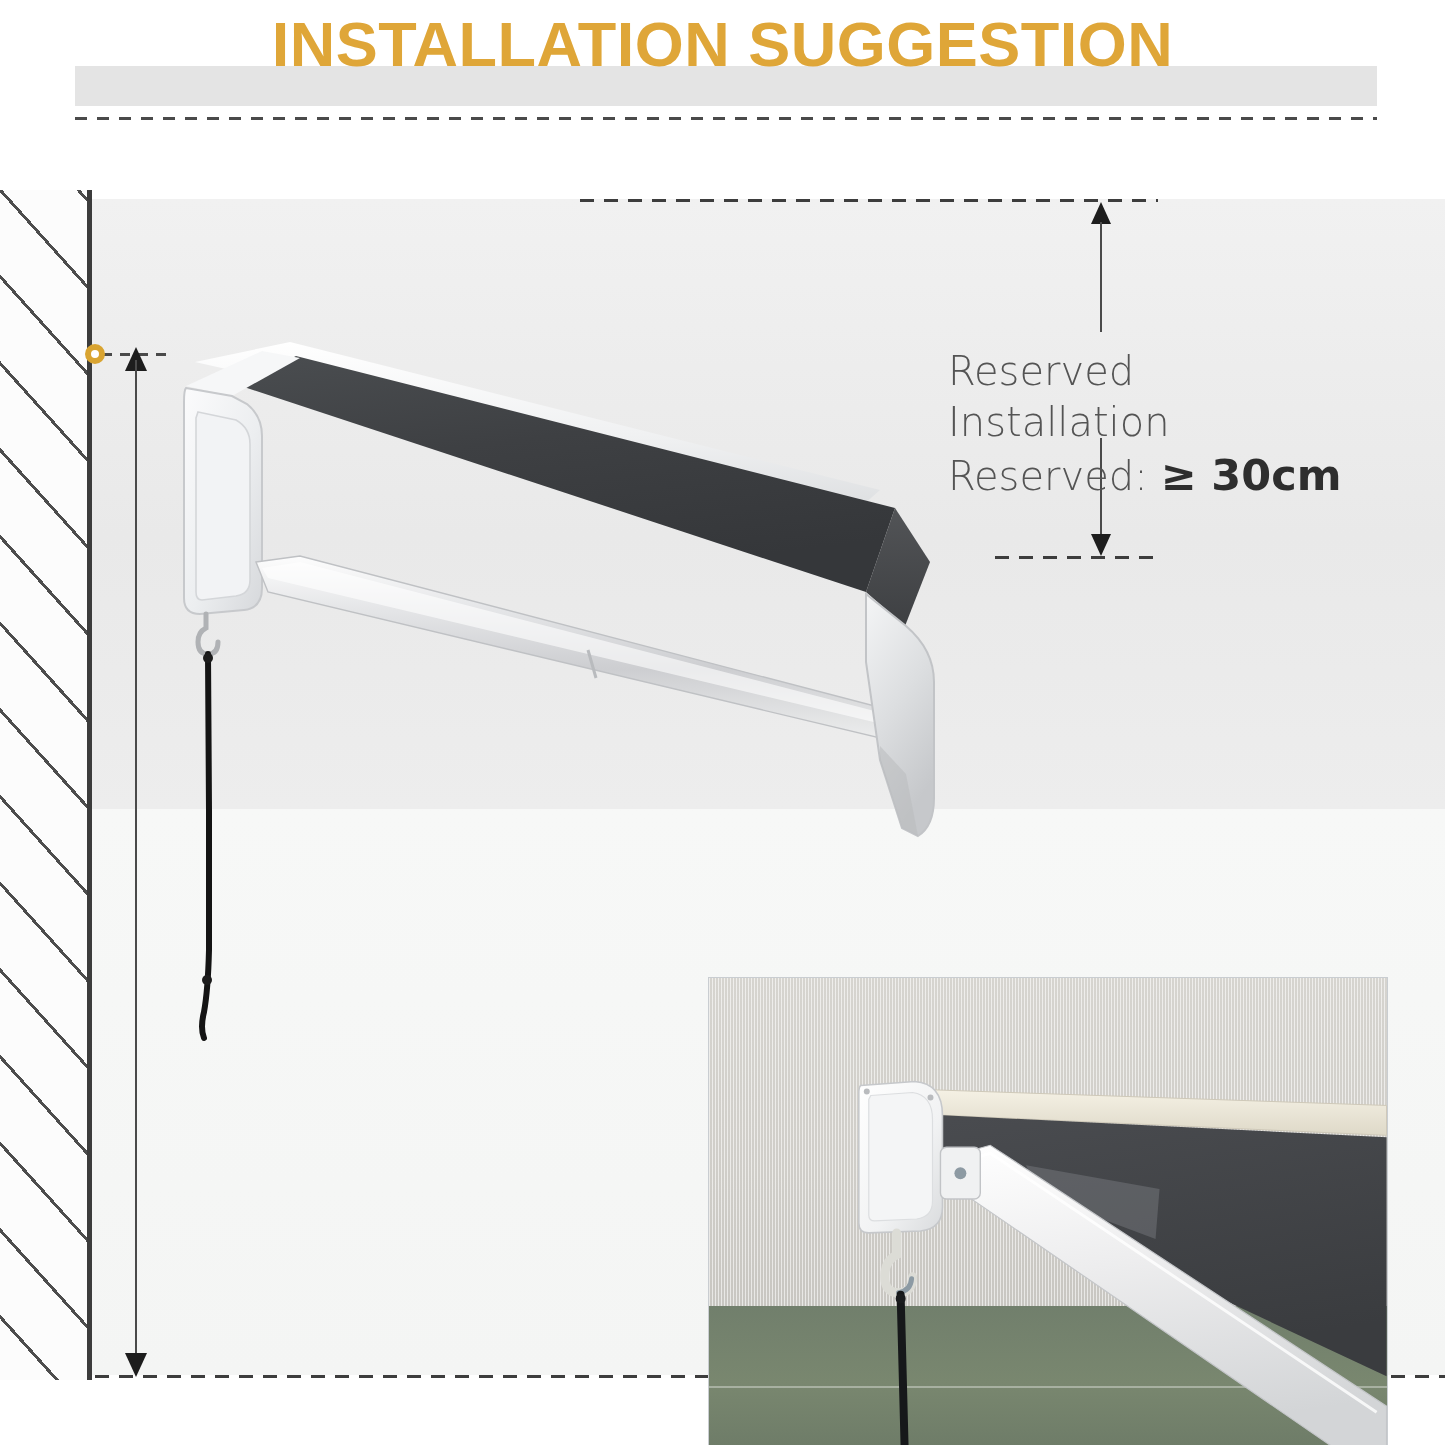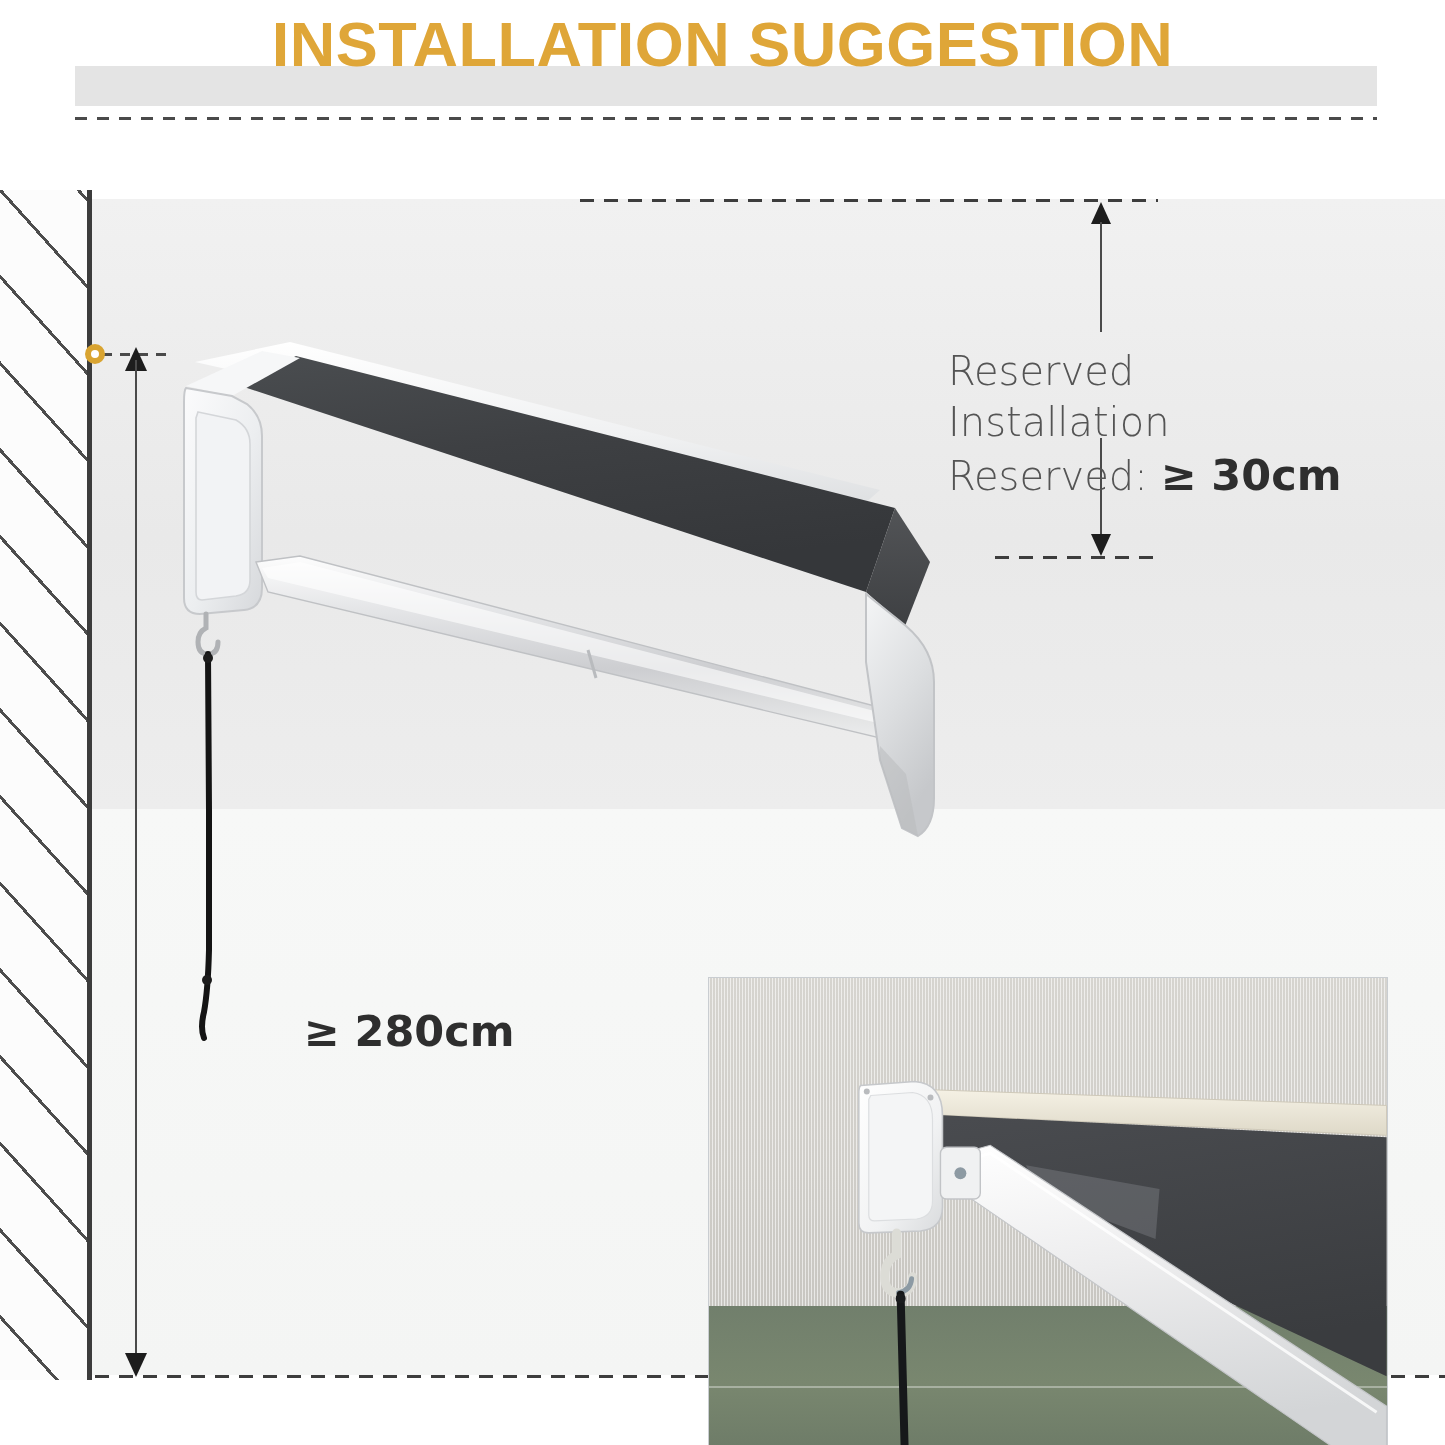--- a/index.html
+++ b/index.html
@@ -181,7 +181,7 @@
     line-height:1.28;
   }
   .label-light { font-weight:300; font-size:40px; color:#545454; }
-  .label-strong { font-weight:bold; font-size:43px; color:#2e2e2e;text-align:center; }
+  .label-strong { font-weight:bold; font-size:43px; color:#2e2e2e; }
 
   #reserved-label { left:908px; top:156px; width:420px;margin-left:40px; }
   #height-label { left:163px; top:810px; width:480px; }

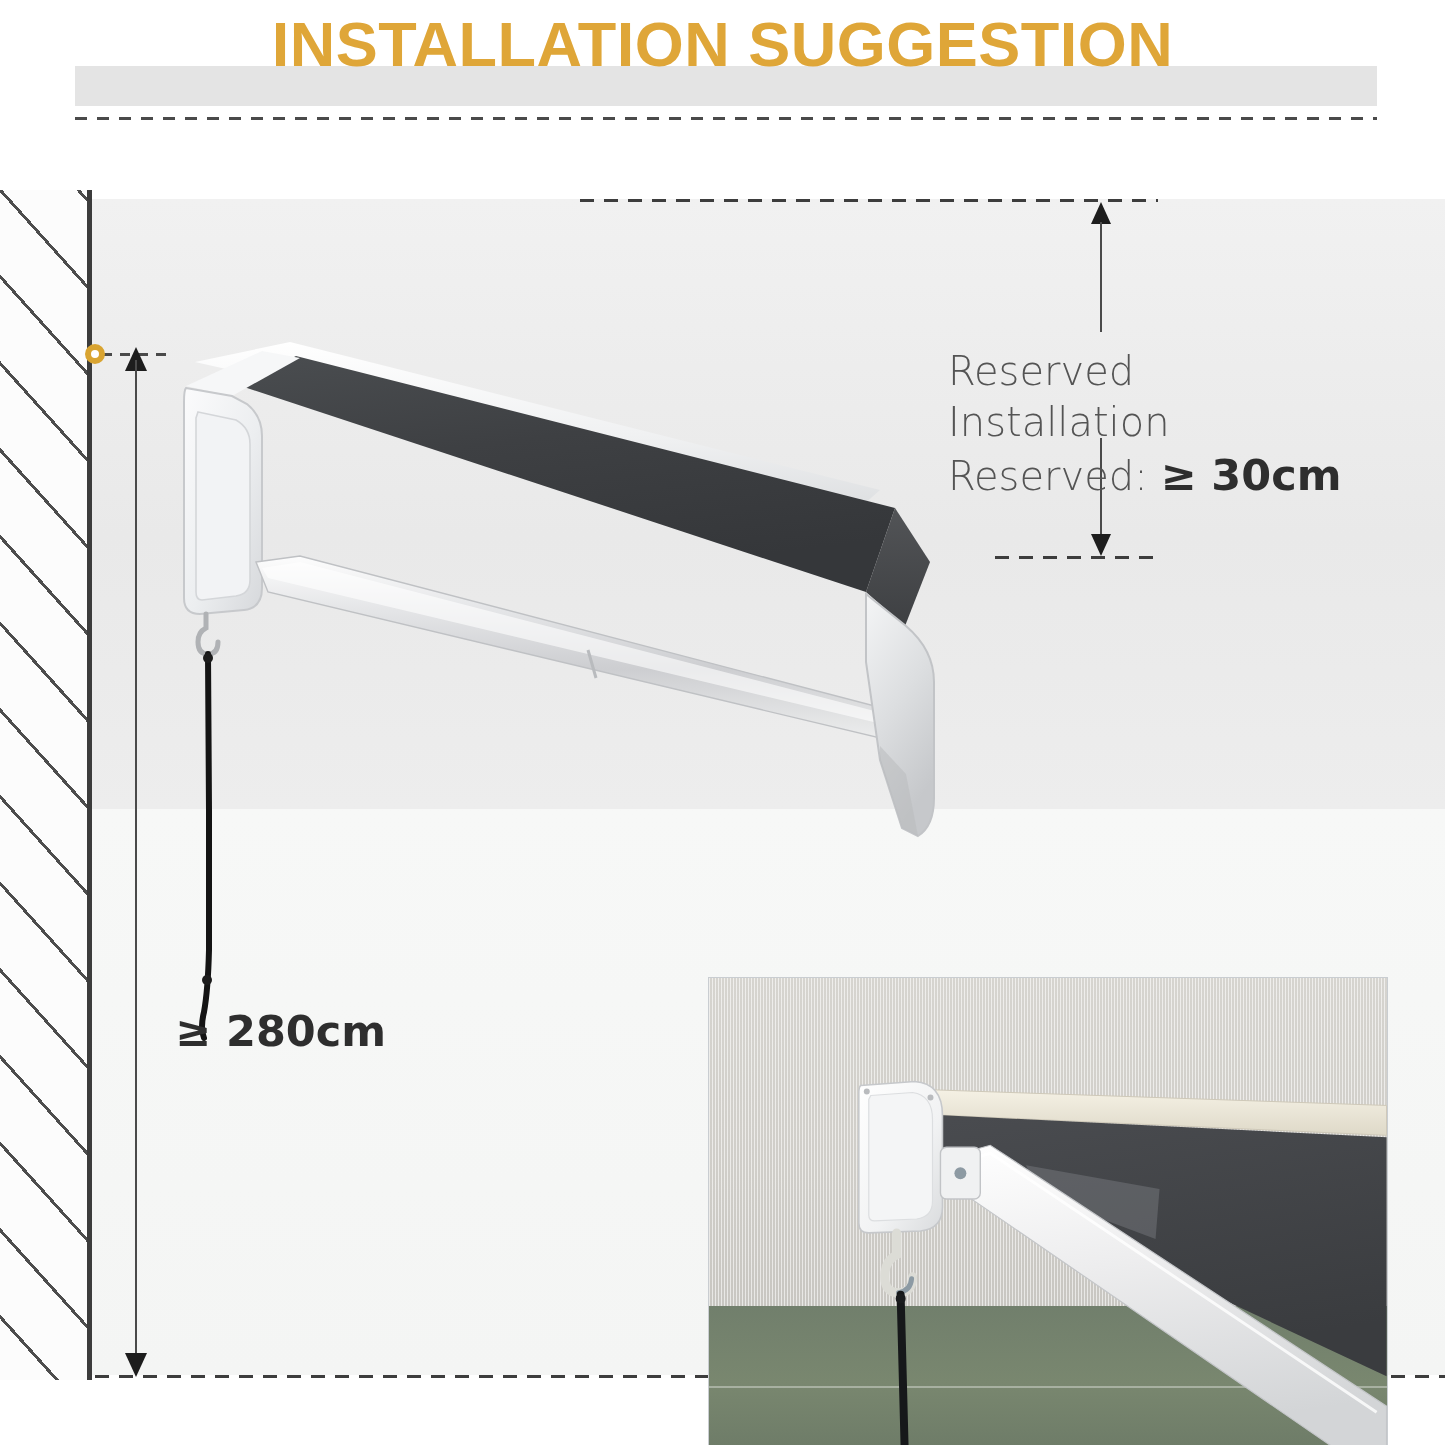--- a/index.html
+++ b/index.html
@@ -364,7 +364,6 @@
     </div>
 
     <div id="height-label" class="label-block">
-      <span class="label-strong line2">≥ 280cm</span>
     </div>
 
   </div>

